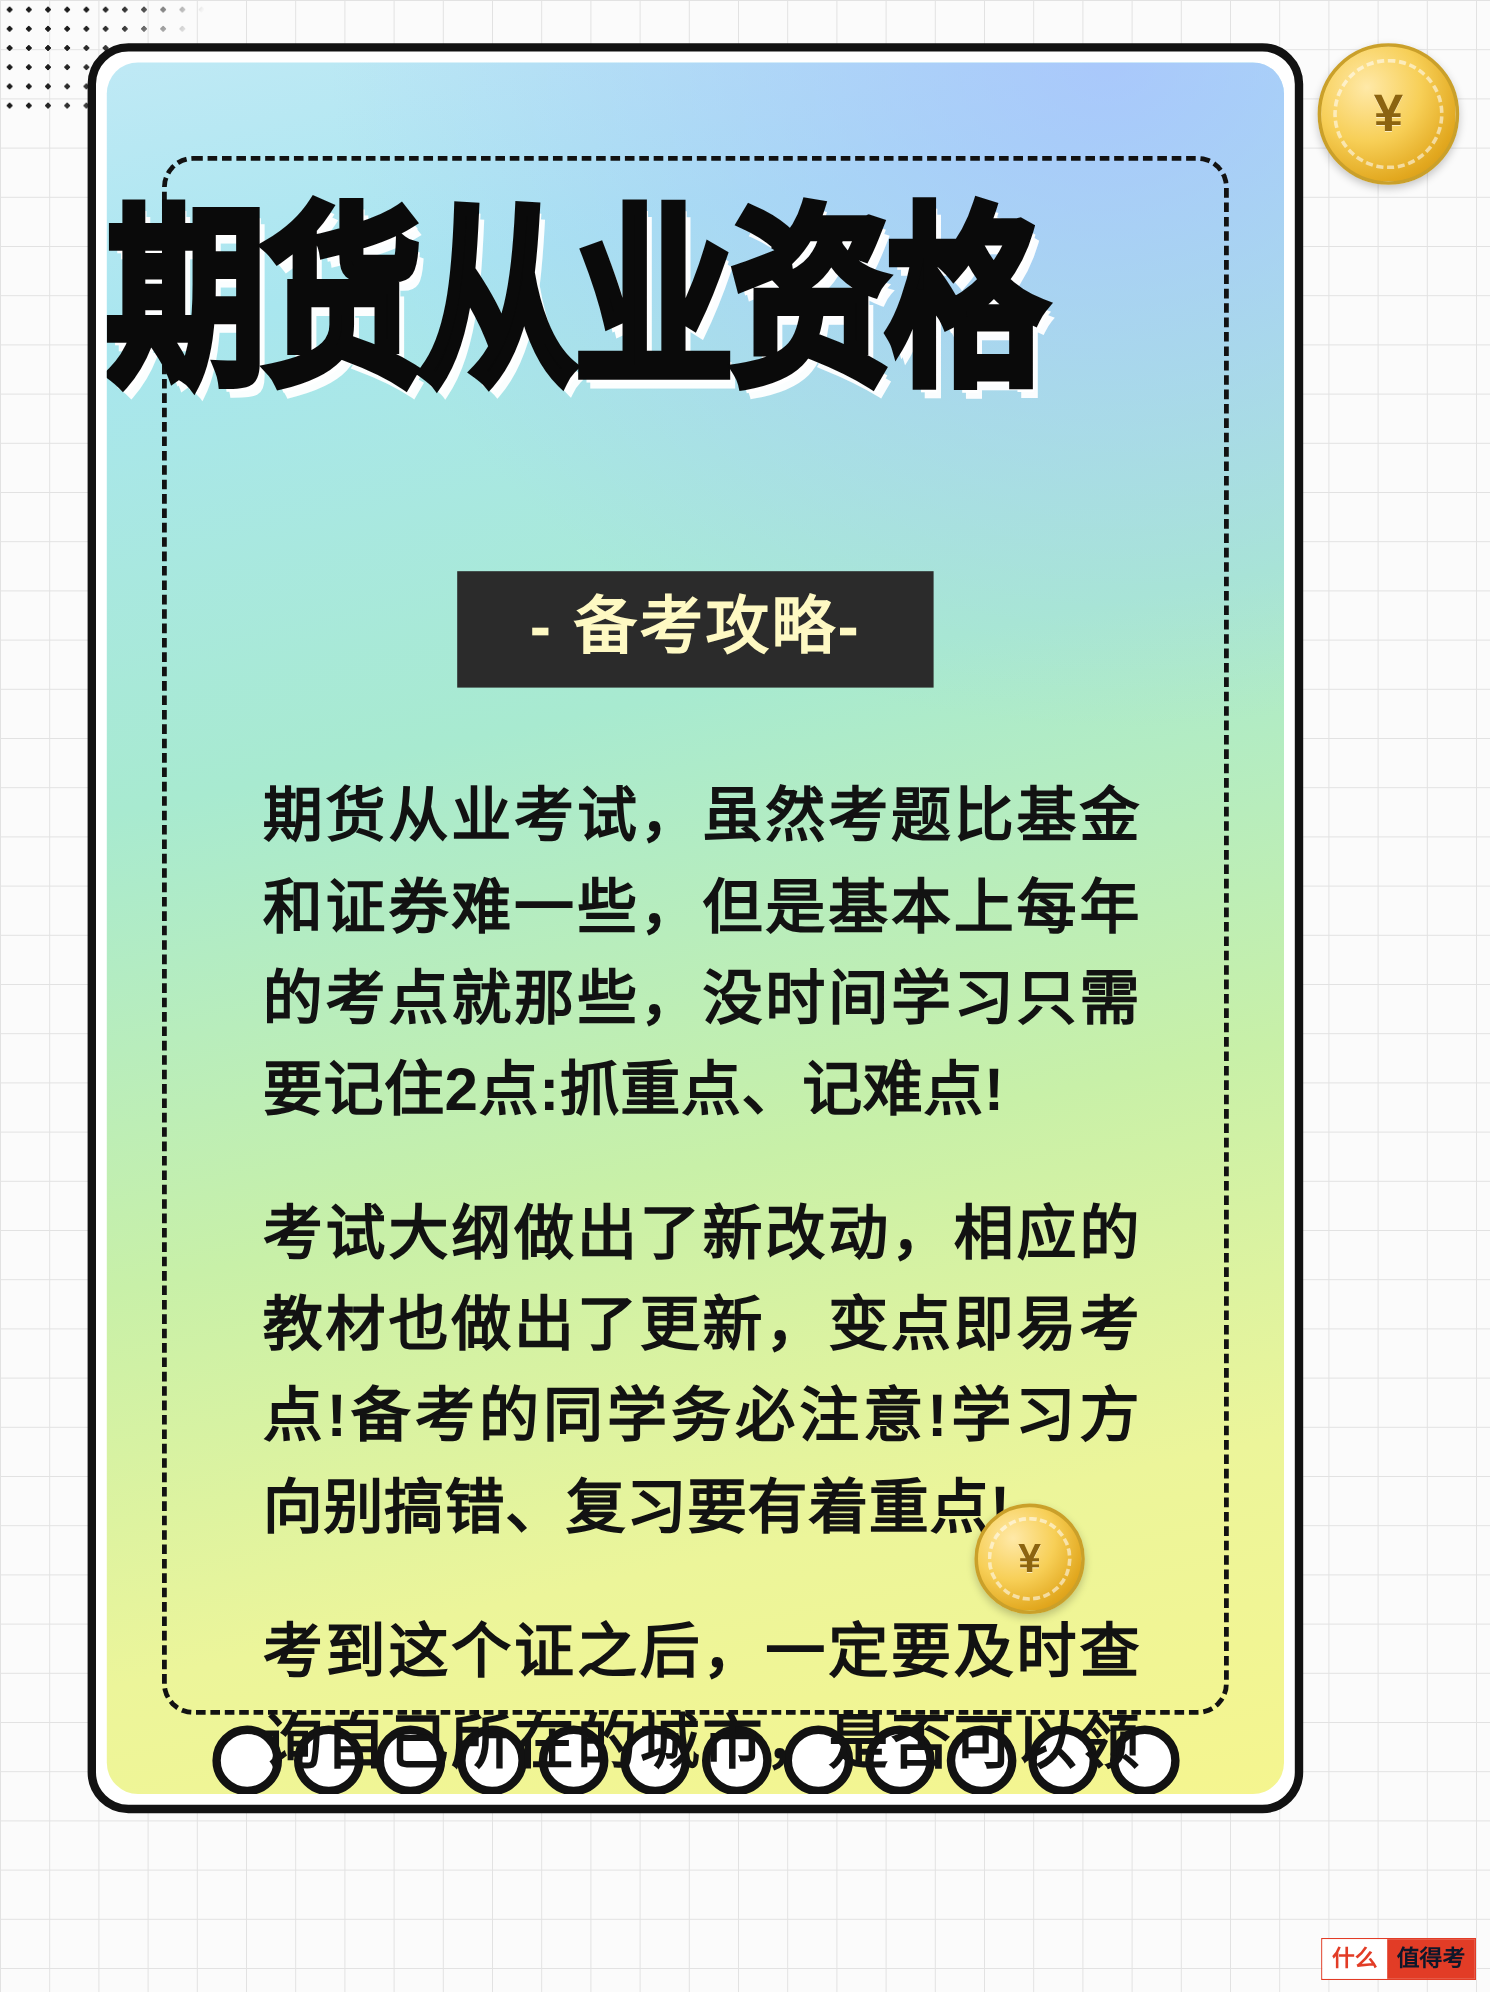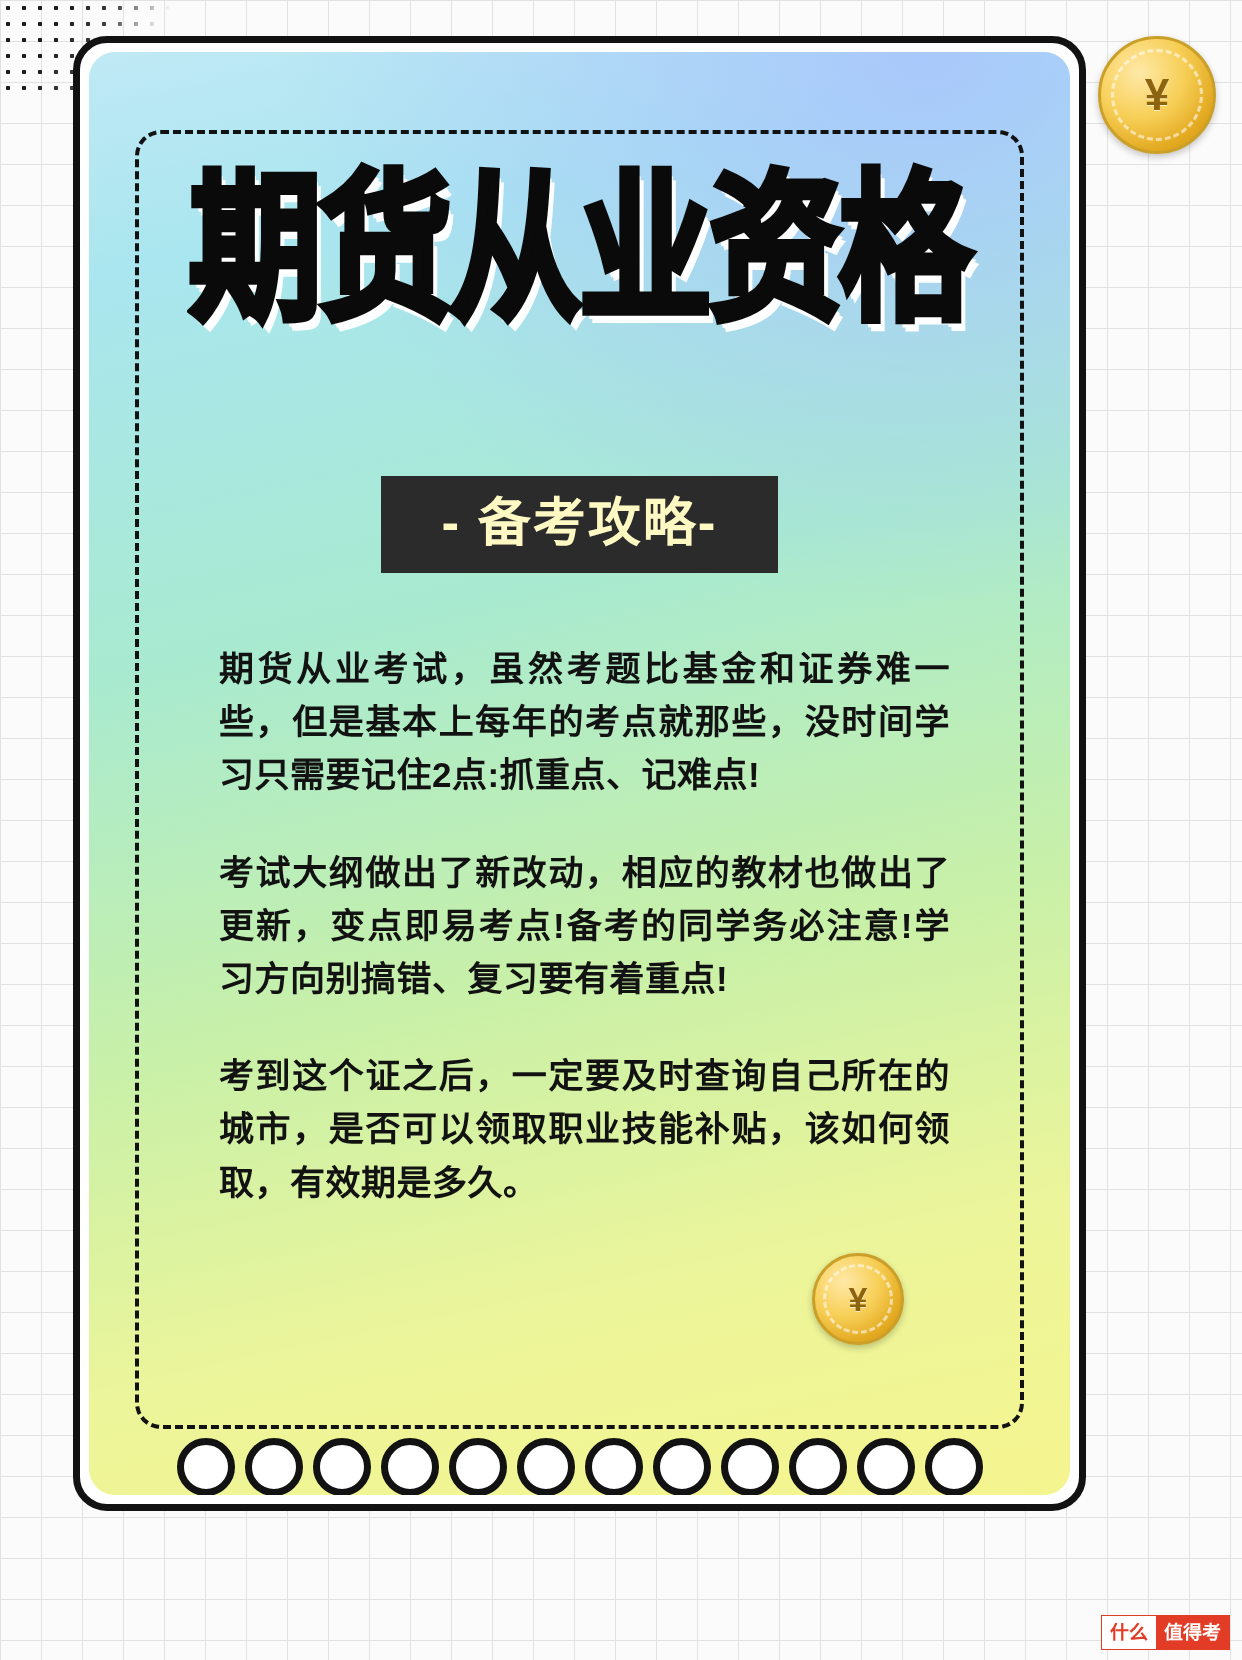--- a/index.html
+++ b/index.html
@@ -116,7 +116,7 @@
     left: 0;
     right: 0;
     top: 118px;
-    text-align: center;
+    text-align: left;
     z-index: 4;
   }
   .title {

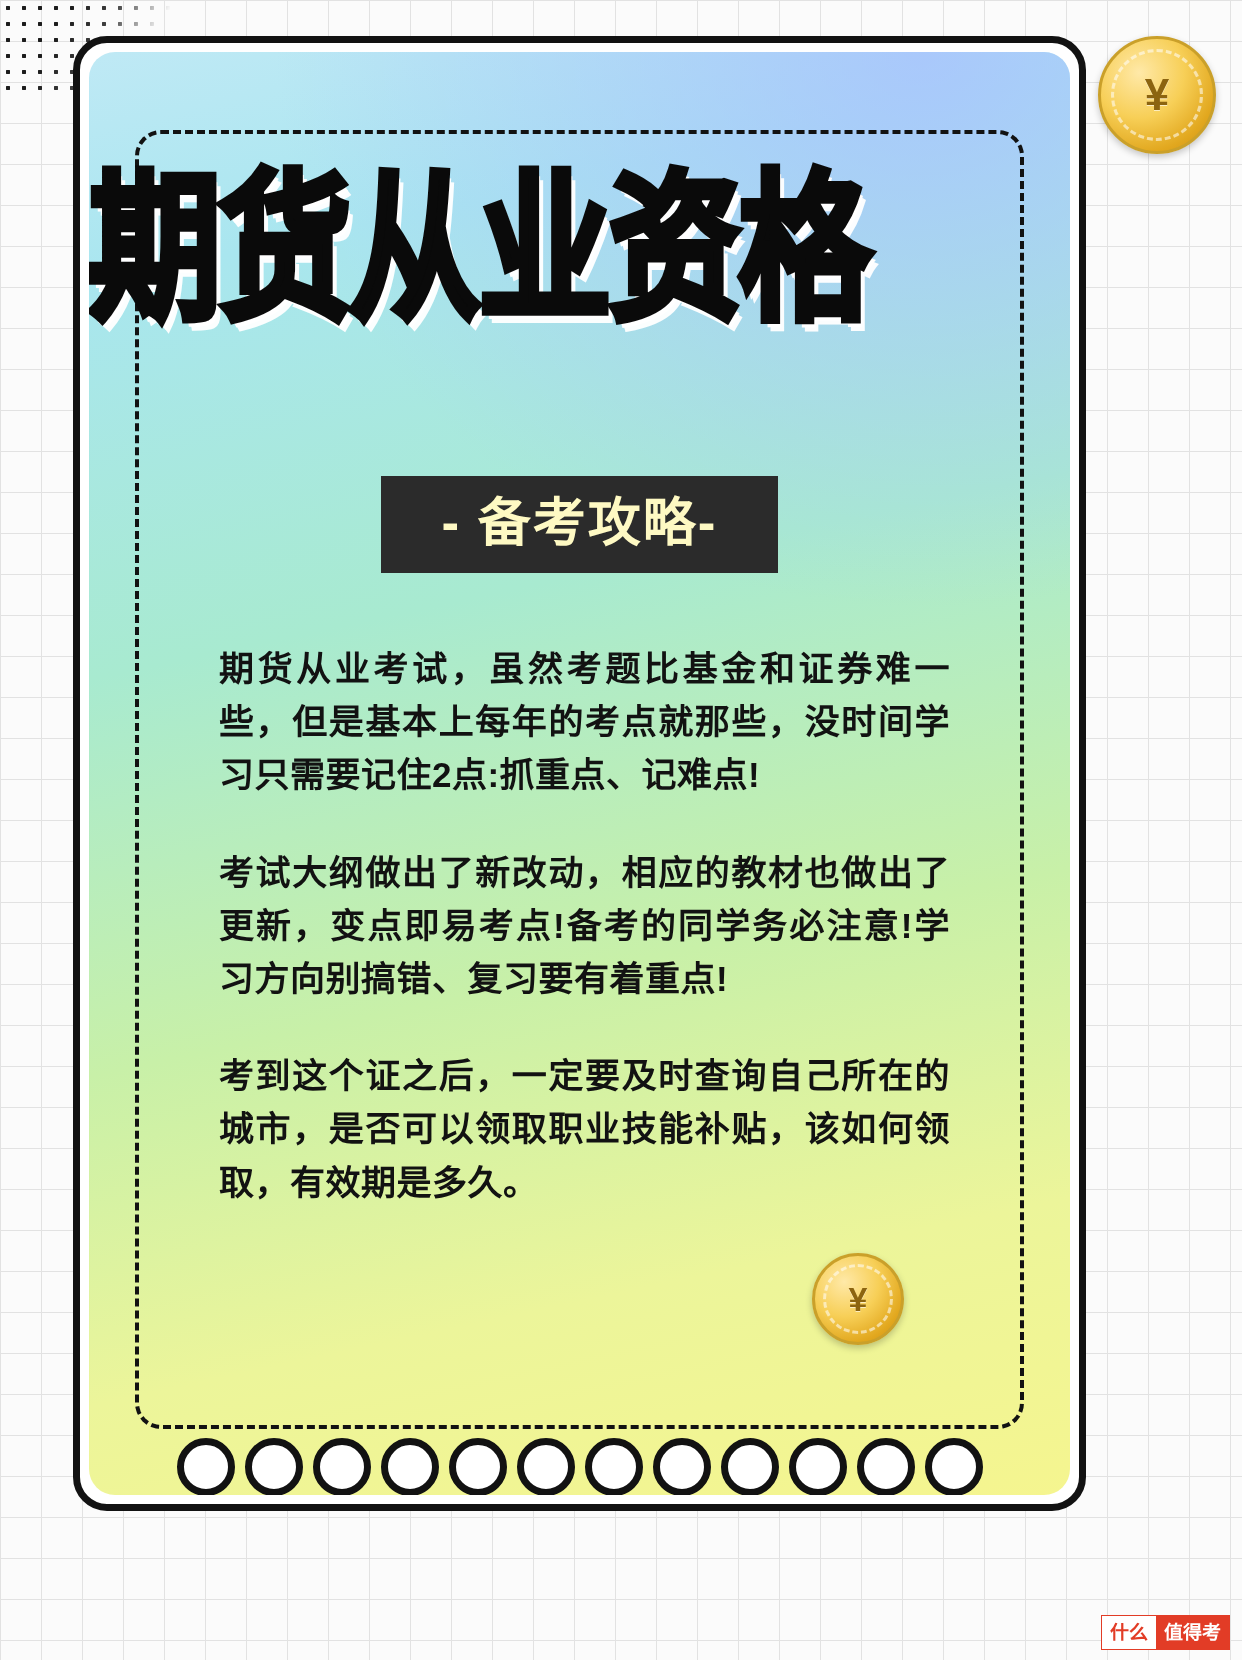--- a/index.html
+++ b/index.html
@@ -164,7 +164,7 @@
     z-index: 4;
   }
   .para {
-    font-size: 35px;
+    font-size: 50px;
     font-weight: 700;
     line-height: 1.52;
     color: #121212;

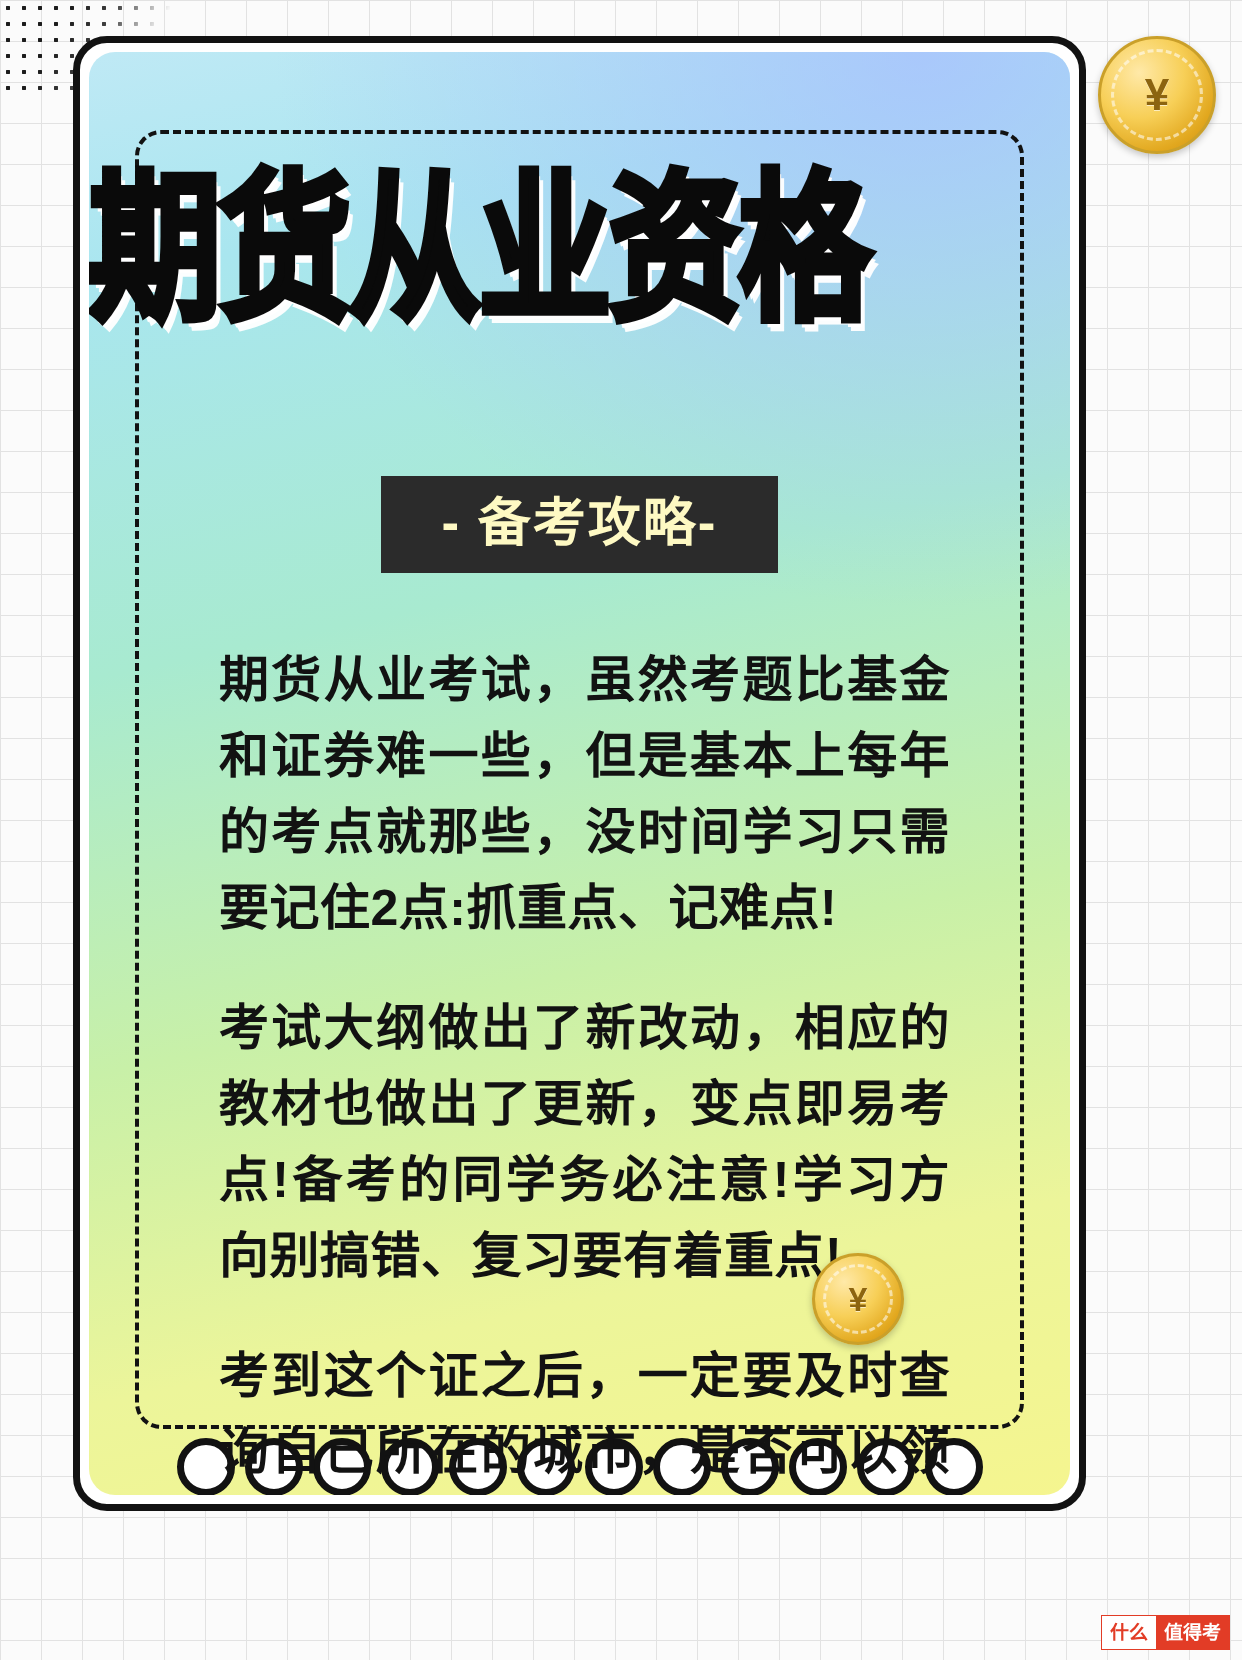--- a/index.html
+++ b/index.html
@@ -226,7 +226,7 @@
   }
   .wm-right {
     background: #e23c26;
-    color: #ffffff;
+    color: #0f172a;
     padding: 7px 8px;
     font-family: Liberation Serif, serif;
   }

